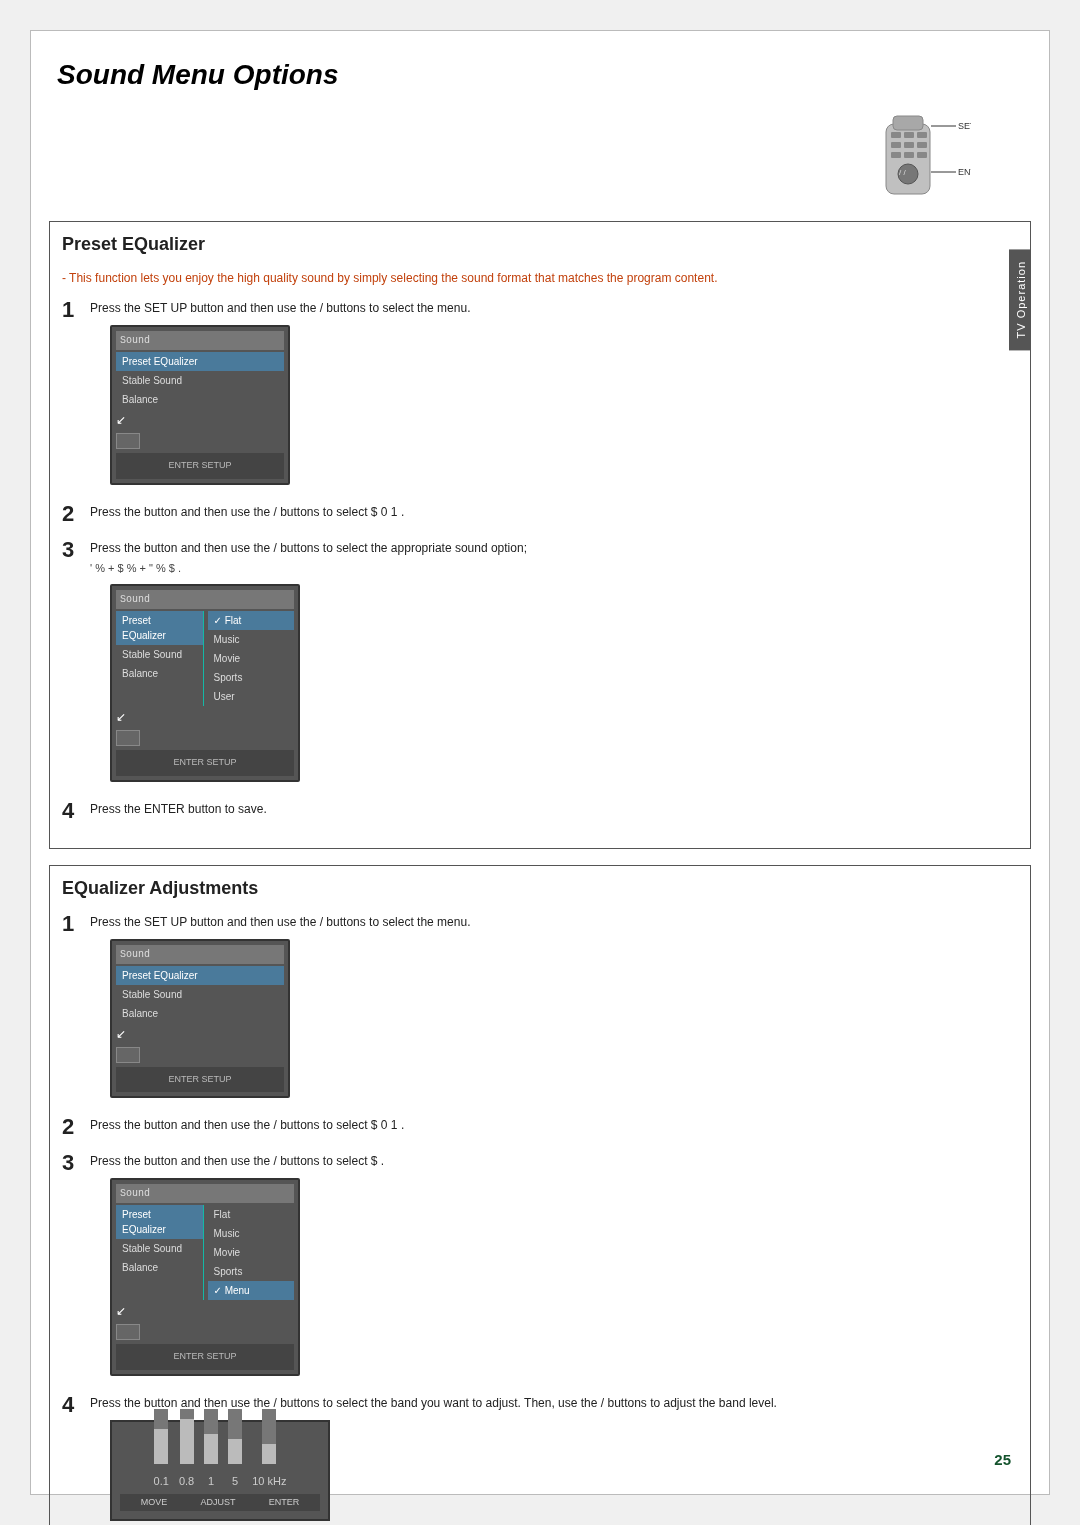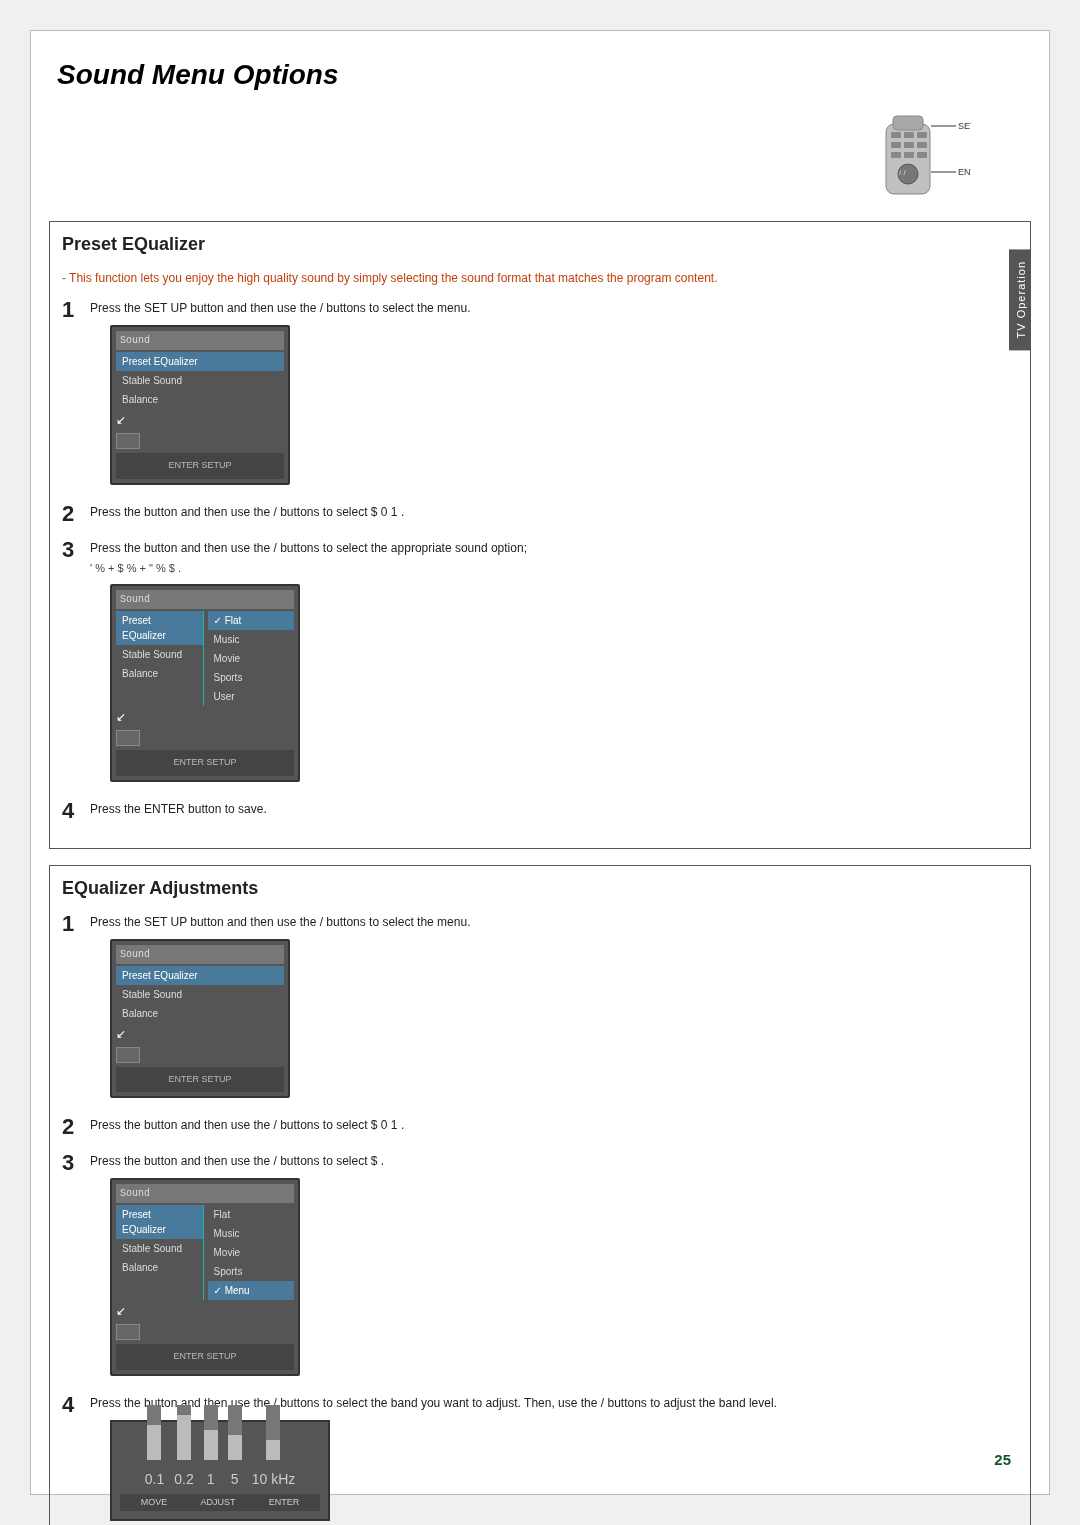--- a/index.html
+++ b/index.html
@@ -182,7 +182,7 @@
     }
 
     .eq-bar-label {
-      font-size: 14px;
+      font-size: 11px;
       color: #ccc;
       margin-top: 9px;
     }

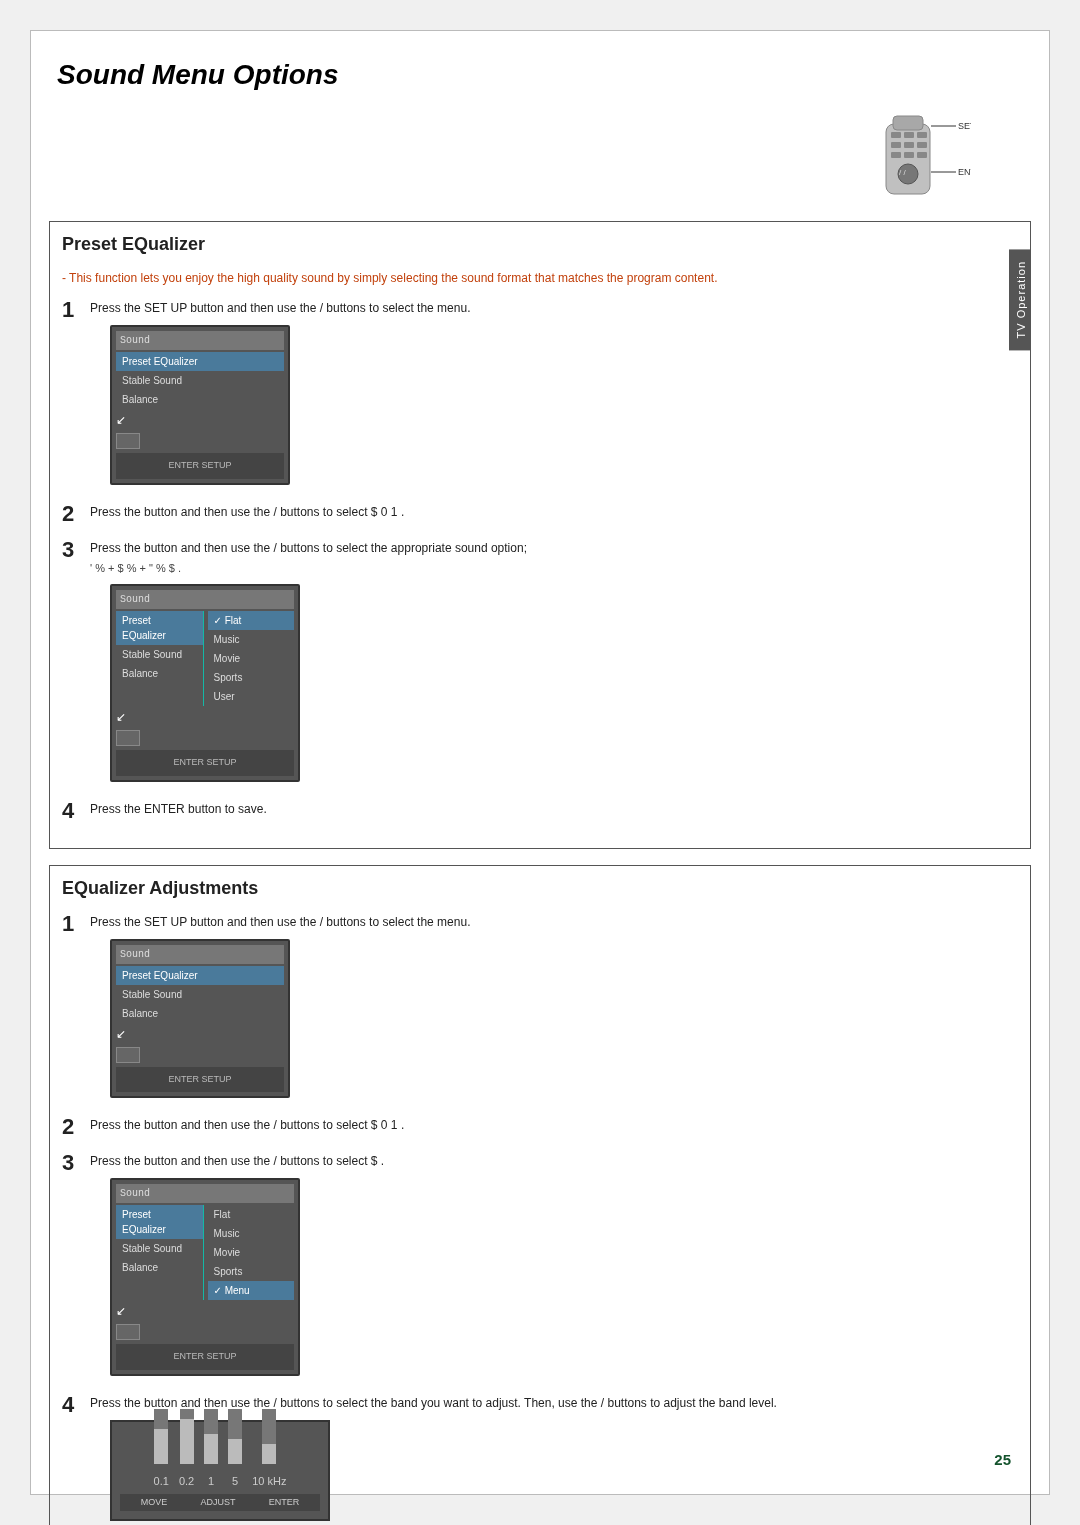--- a/index.html
+++ b/index.html
@@ -431,7 +431,7 @@
                   <div class="eq-bar-track">
                     <div class="eq-bar-fill" style="height:45px;"></div>
                   </div>
-                  <div class="eq-bar-label">0.2</div>
+                  <div class="eq-bar-label">0.8</div>
                 </div>
                 <div class="eq-bar-wrap">
                   <div class="eq-bar-track">

